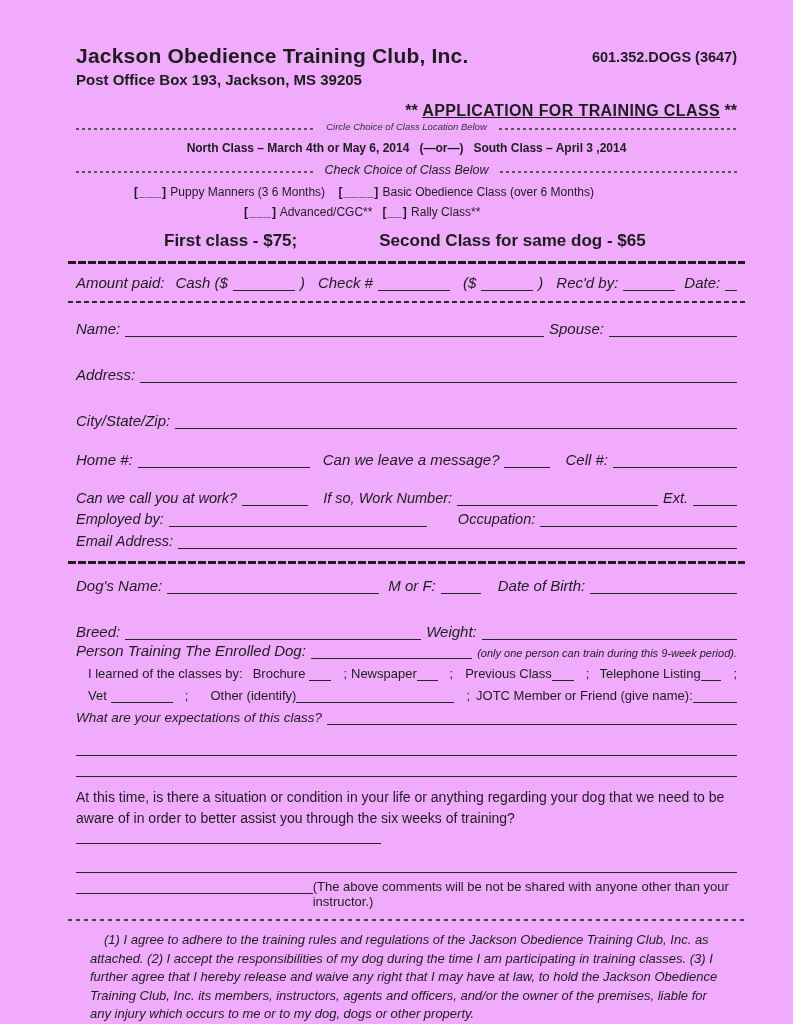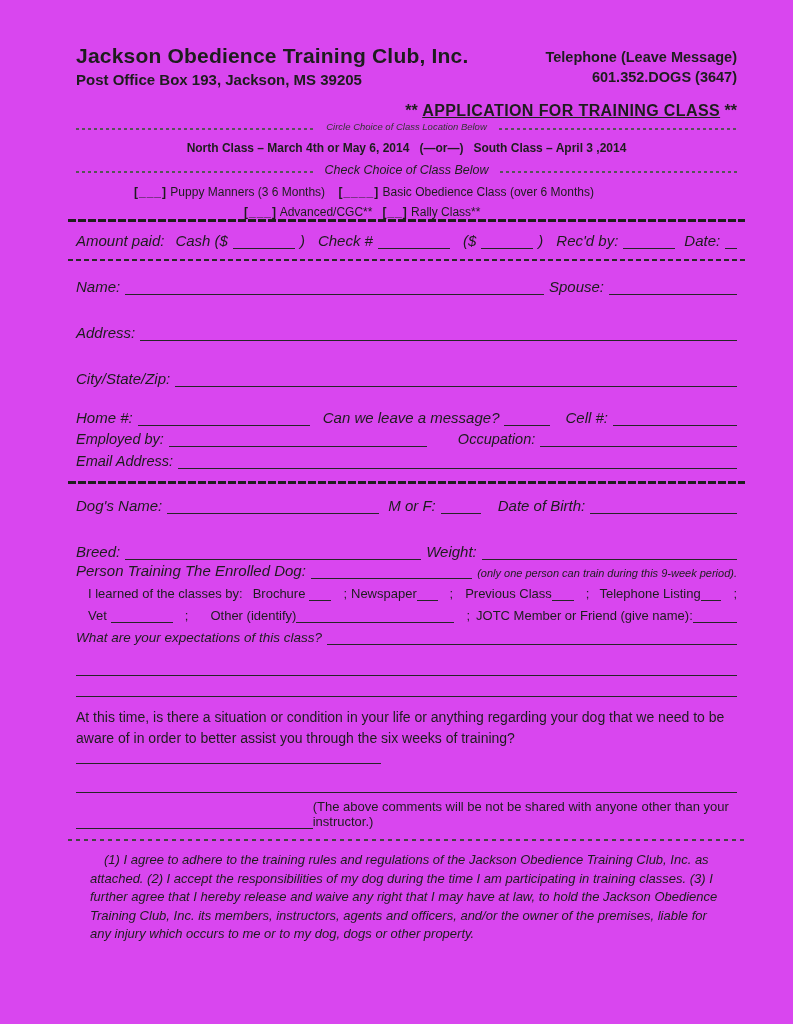--- a/index.html
+++ b/index.html
@@ -4,7 +4,7 @@
 <style>
   html,body{margin:0;padding:0;background:#e8e8e8;}
   .page{
-    width:793px;height:1024px;background:#d946ef;color:#1d1d1d;
+    width:793px;height:1024px;background:#f0abfc;color:#1d1d1d;
     font-family:"Liberation Sans","DejaVu Sans",sans-serif;
     box-sizing:border-box;padding:44px 56px 18px 76px;
     position:relative;overflow:hidden;margin:0 auto;

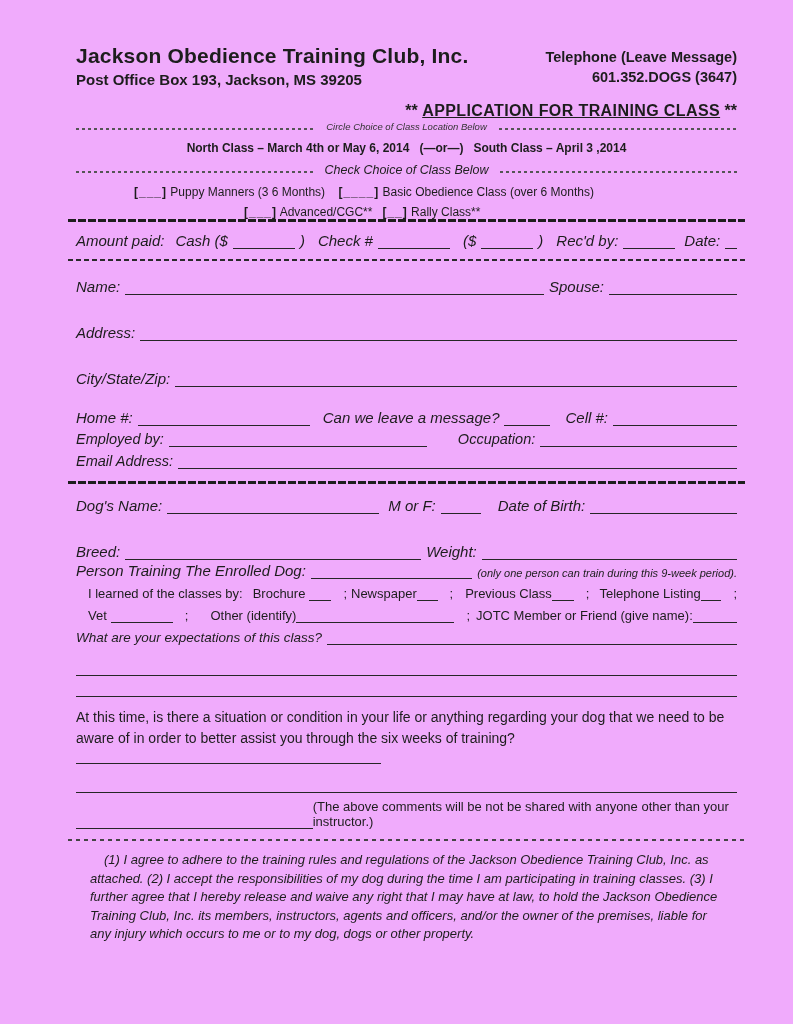--- a/index.html
+++ b/index.html
@@ -57,7 +57,6 @@
       <div class="addr">Post Office Box 193, Jackson, MS 39205</div>
     </div>
     <div class="phone">
-      <div>Telephone (Leave Message)</div>
       <div>601.352.DOGS (3647)</div>
     </div>
   </div>

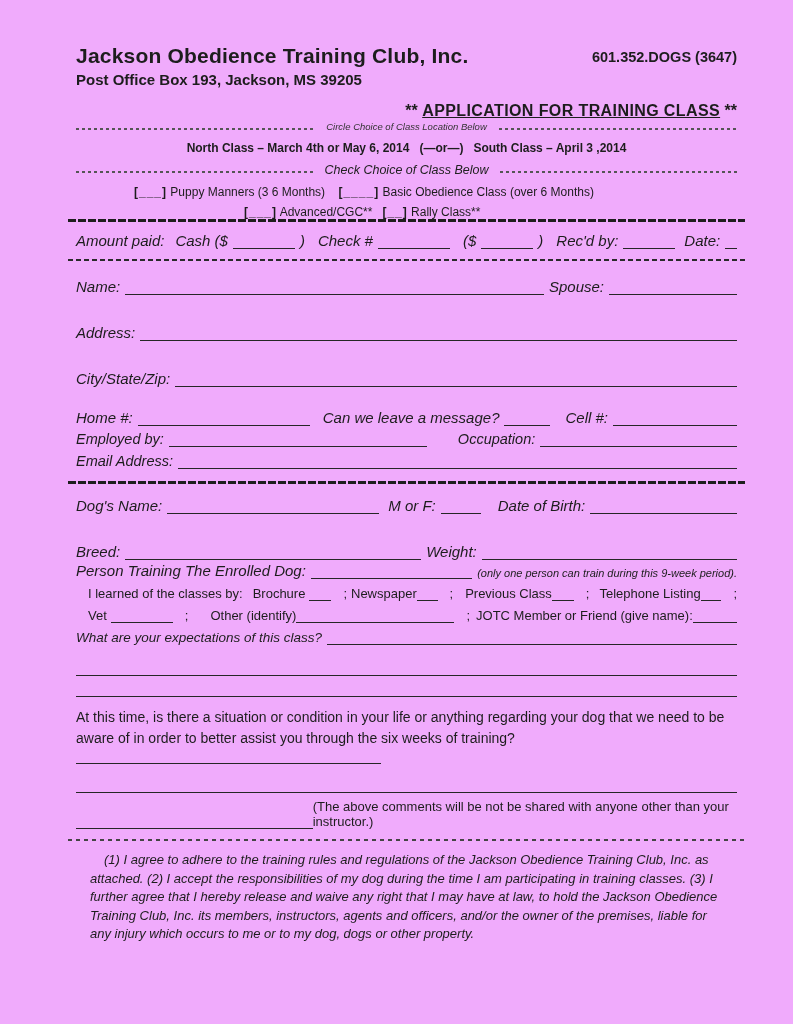--- a/index.html
+++ b/index.html
@@ -101,6 +101,10 @@
     <span>Rally Class**</span>
   </div>
 
+  <div class="fees">
+    <span>First class - $75;</span>
+    <span>Second Class for same dog - $65</span>
+  </div>
 
   <div class="dash-thick"></div>
 

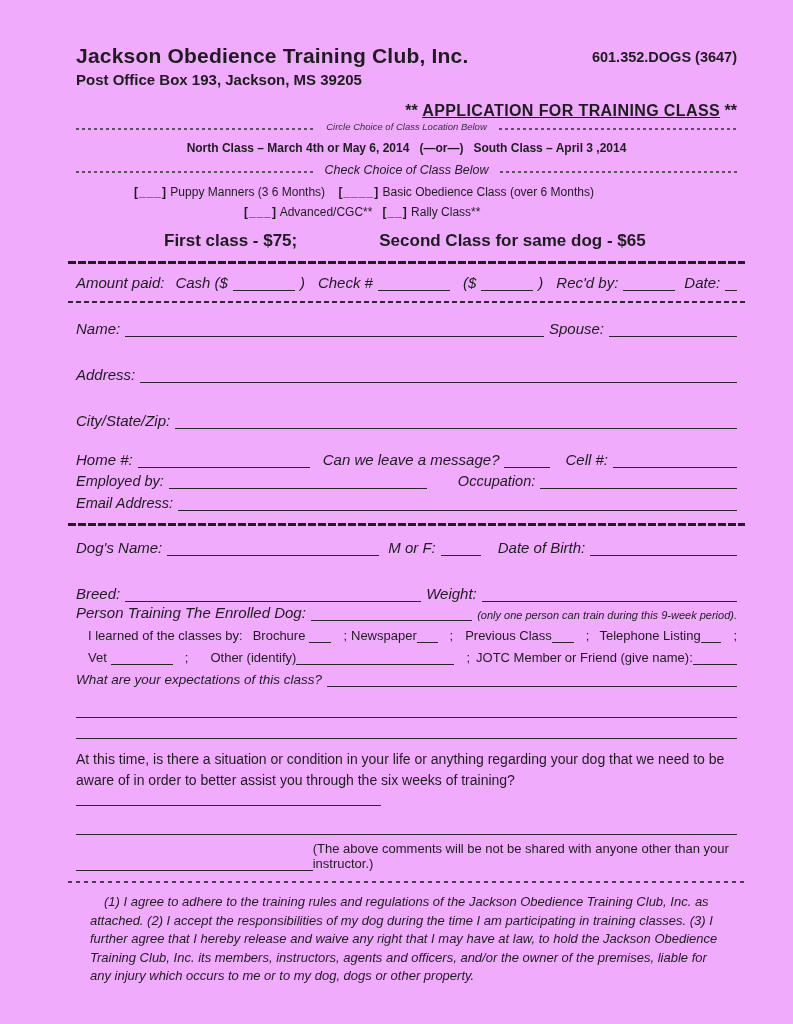--- a/index.html
+++ b/index.html
@@ -152,6 +152,14 @@
     <span class="bl grow"></span>
   </div>
 
+  <div class="r gap25" style="font-size:14.5px;">
+    <span class="lb">Can we call you at work?</span>
+    <span class="bl" style="width:66px;"></span>
+    <span class="lb" style="margin-left:10px;">If so, Work Number:</span>
+    <span class="bl grow"></span>
+    <span class="lb">Ext.</span>
+    <span class="bl" style="width:44px;"></span>
+  </div>
 
   <div class="r" style="font-size:14.5px;margin-top:5px;">
     <span class="lb">Employed by:</span>

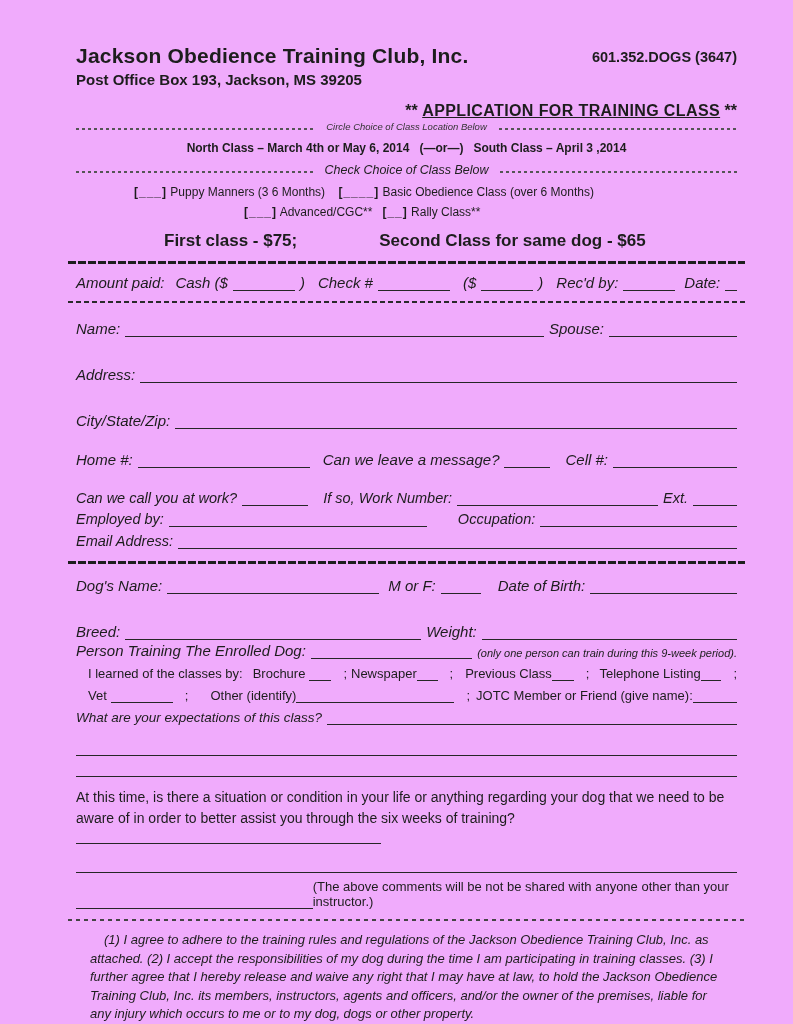--- a/index.html
+++ b/index.html
@@ -42,7 +42,7 @@
   .para{font-size:14px;line-height:1.5;margin-top:10px;}
   .para .inlinebl{display:inline-block;width:305px;border-bottom:1.7px solid #262626;height:13px;}
   .agree{font-size:13px;font-style:italic;line-height:1.42;margin:10px 6px 0 14px;text-indent:14px;}
-  .noteRight{display:flex;align-items:flex-end;margin-top:6px;}
+  .noteRight{display:flex;margin-top:6px;}
   .learnedRow{display:flex;align-items:flex-end;font-size:13px;margin-top:7px;flex-wrap:nowrap;}
   .learnedRow .lb{white-space:nowrap;margin-left:12px;}
 </style>

